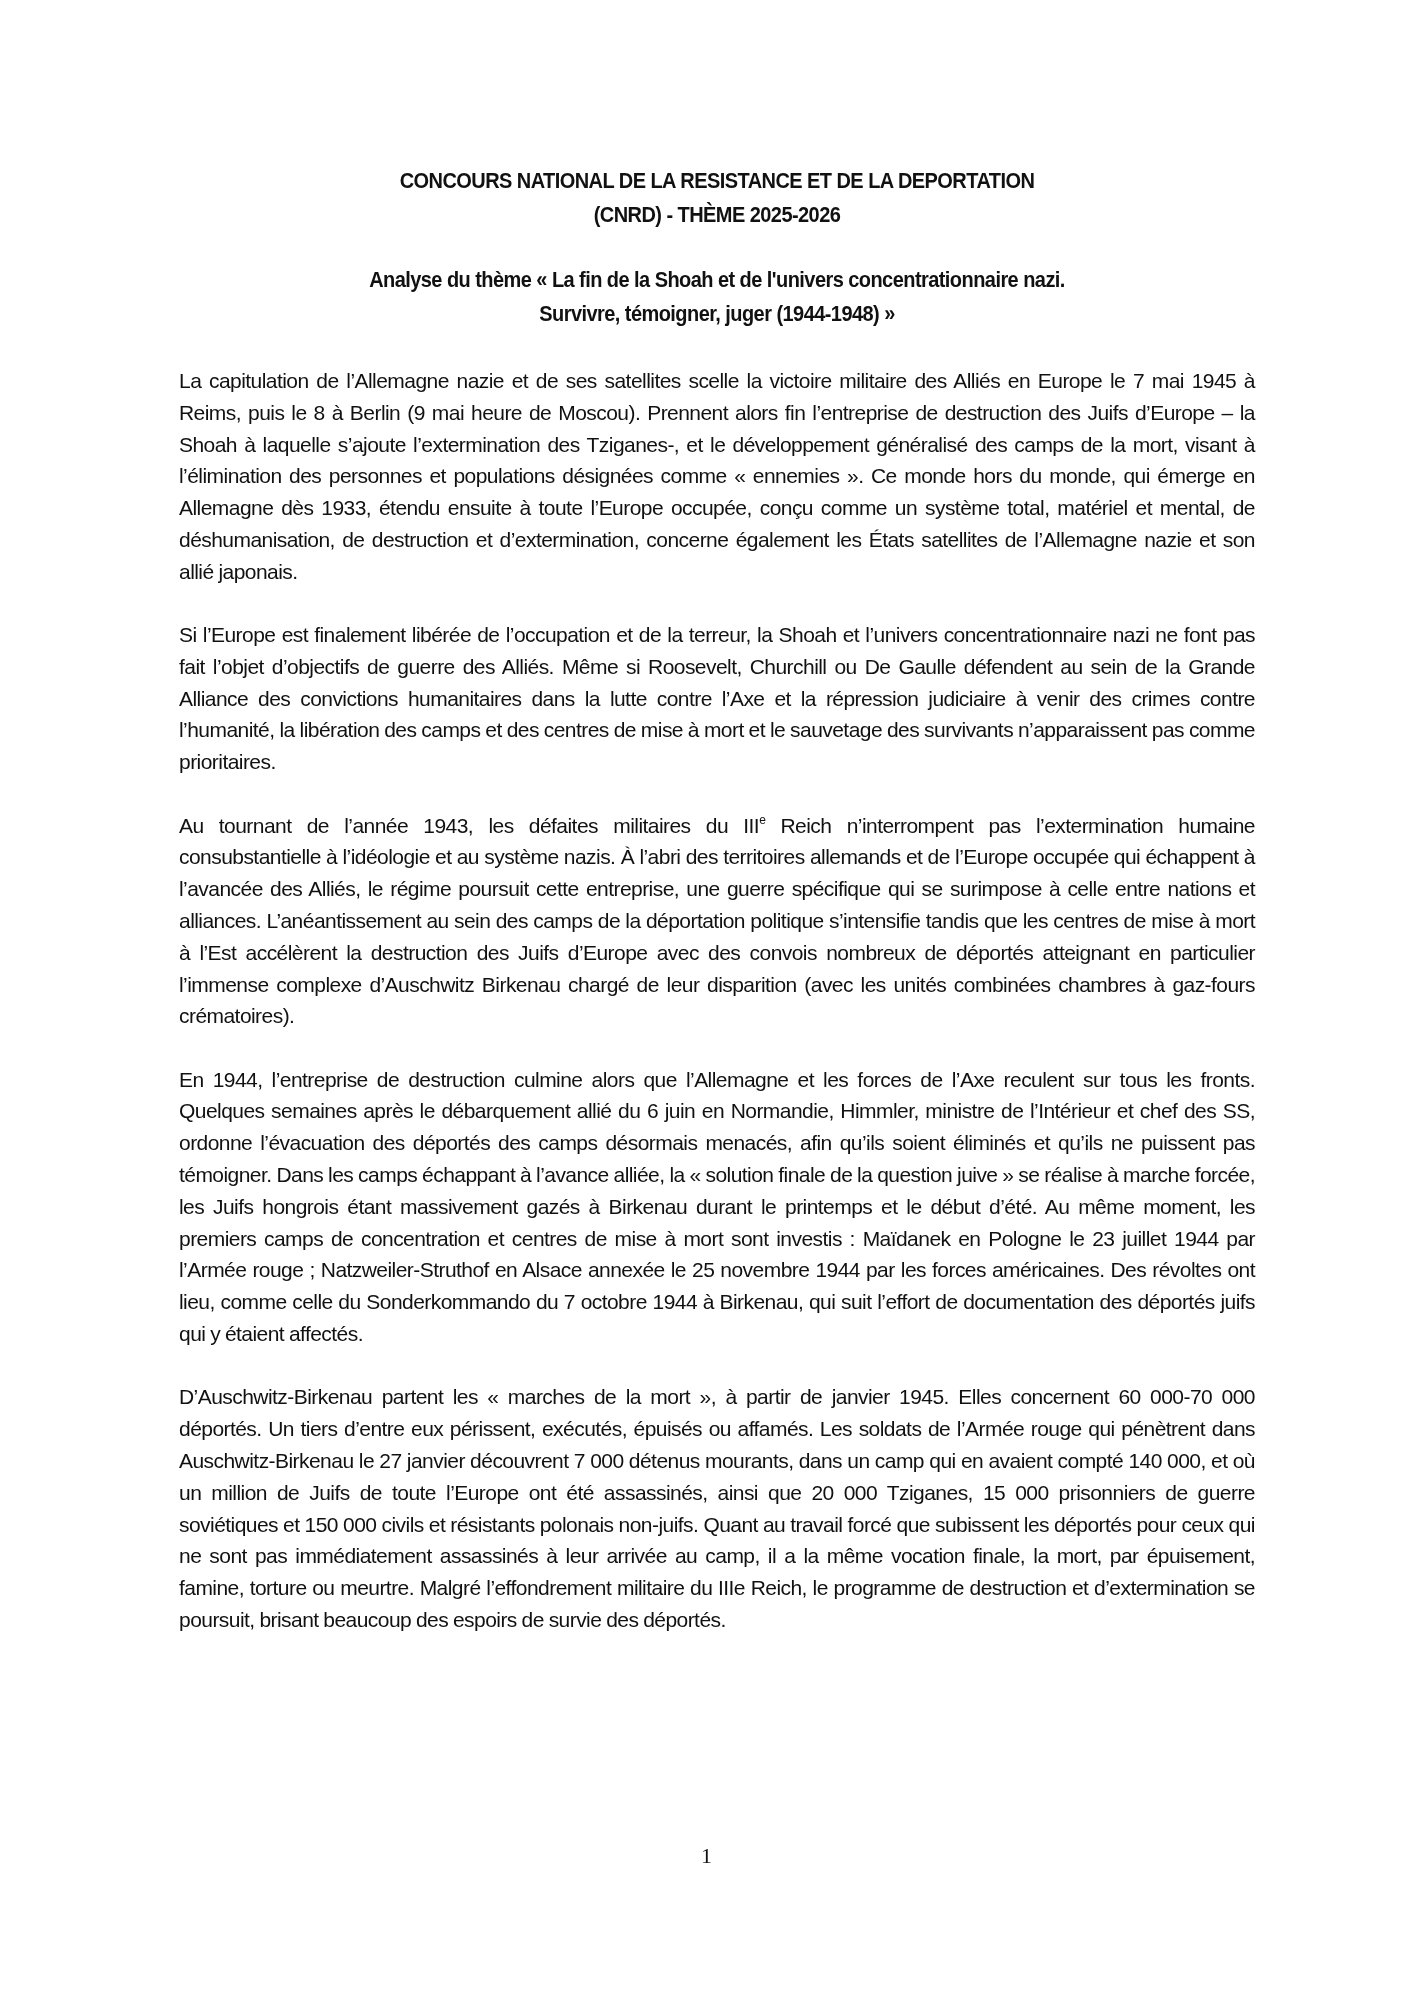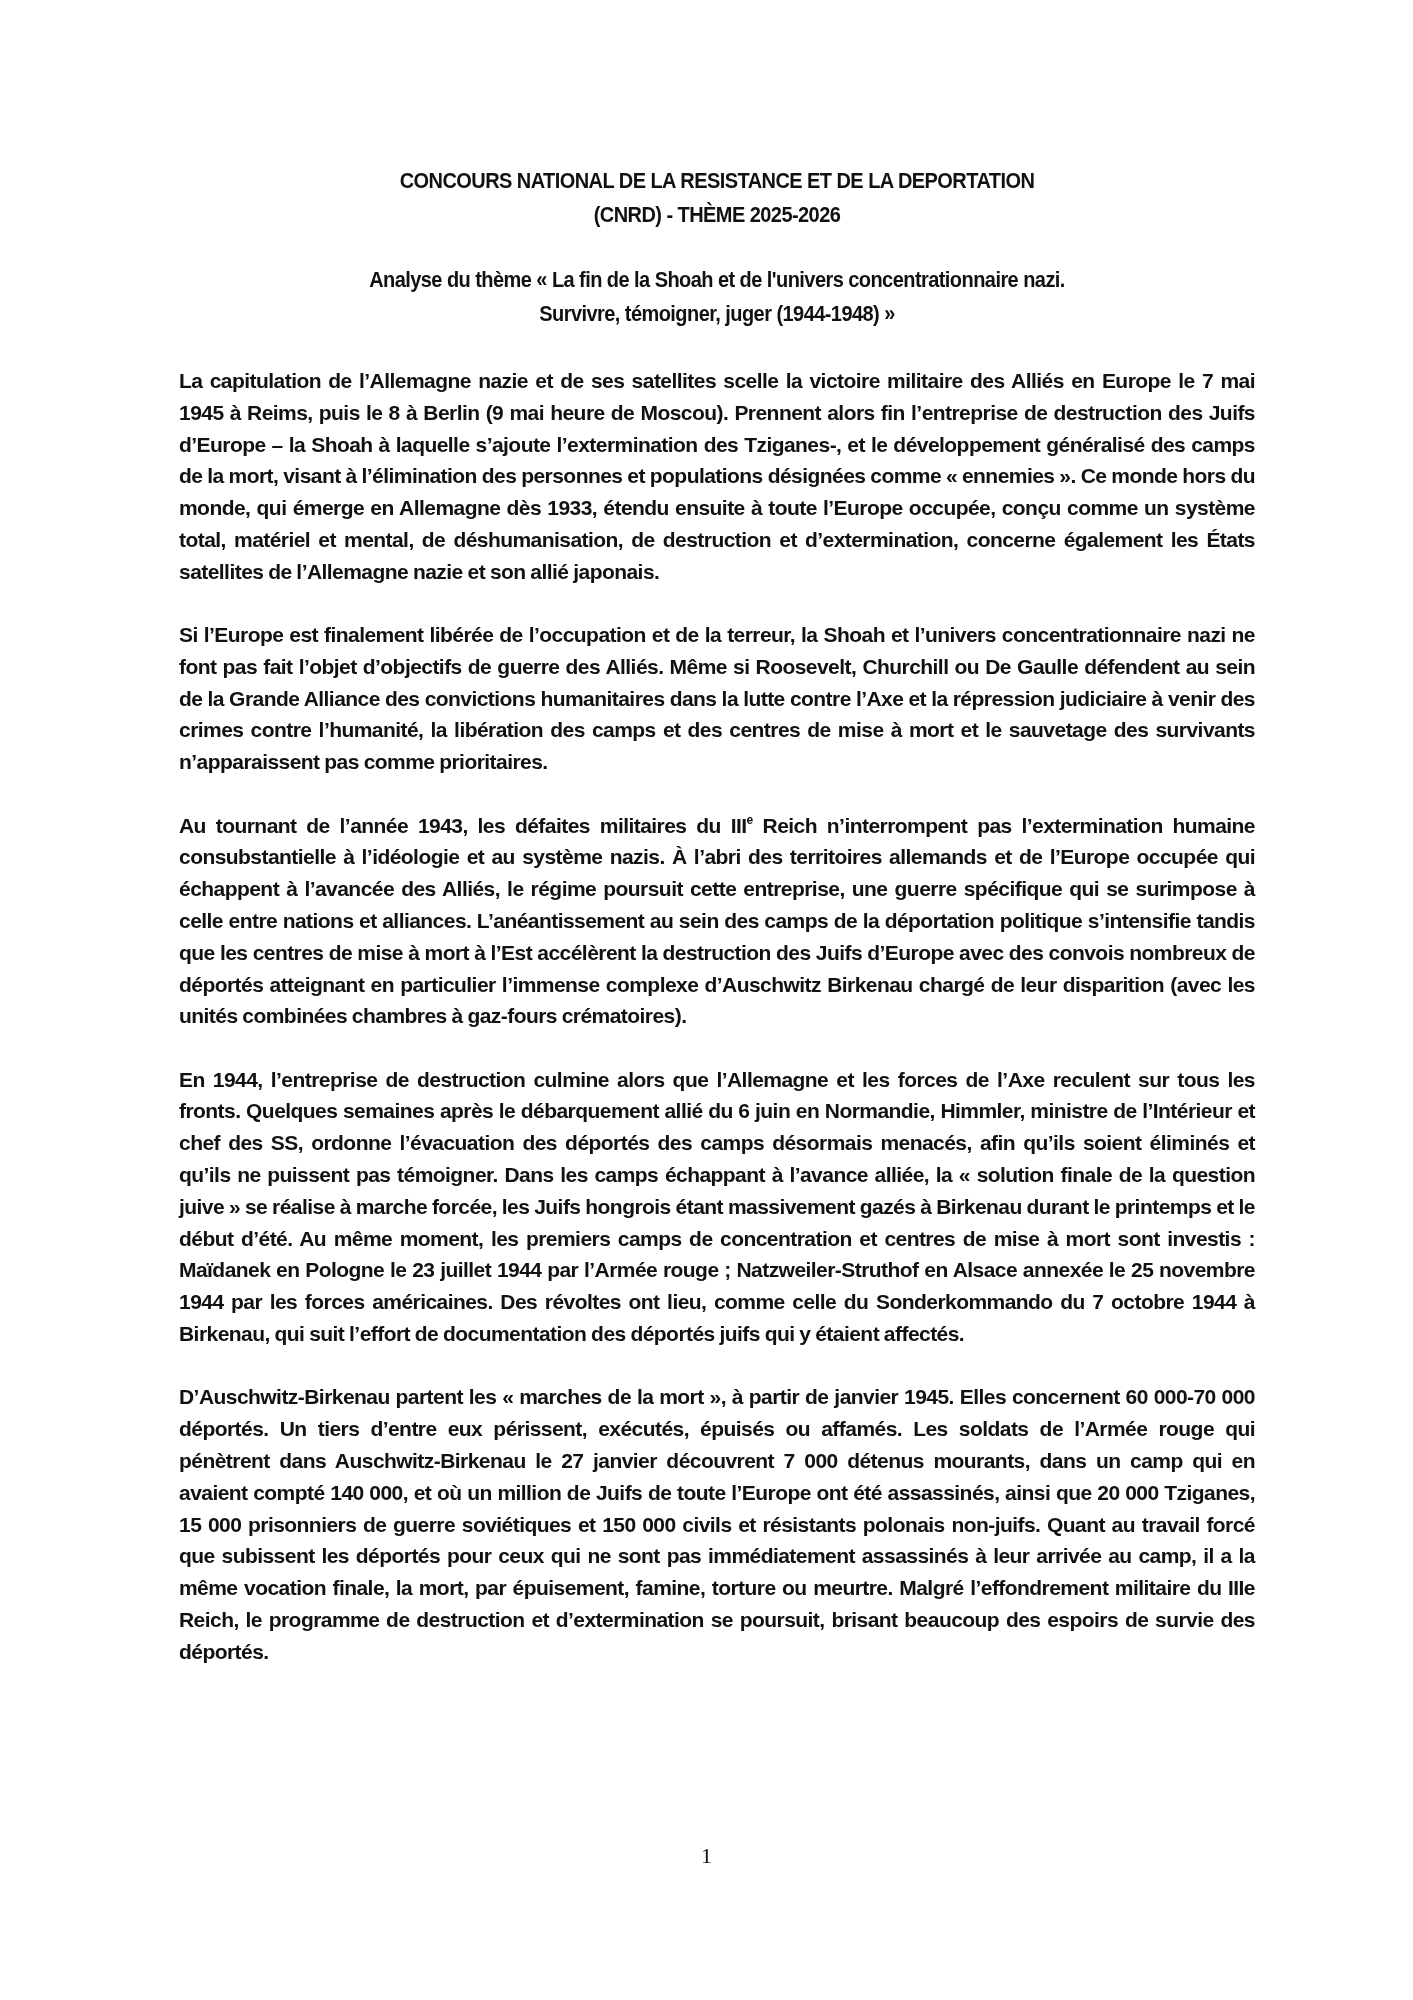--- a/index.html
+++ b/index.html
@@ -53,7 +53,6 @@
     }
     .body-text p {
       margin: 0 0 31.5px 0;
-      font-weight: bold;
     }
     .body-text p:last-child { margin-bottom: 6px; }
     sup.exp {

